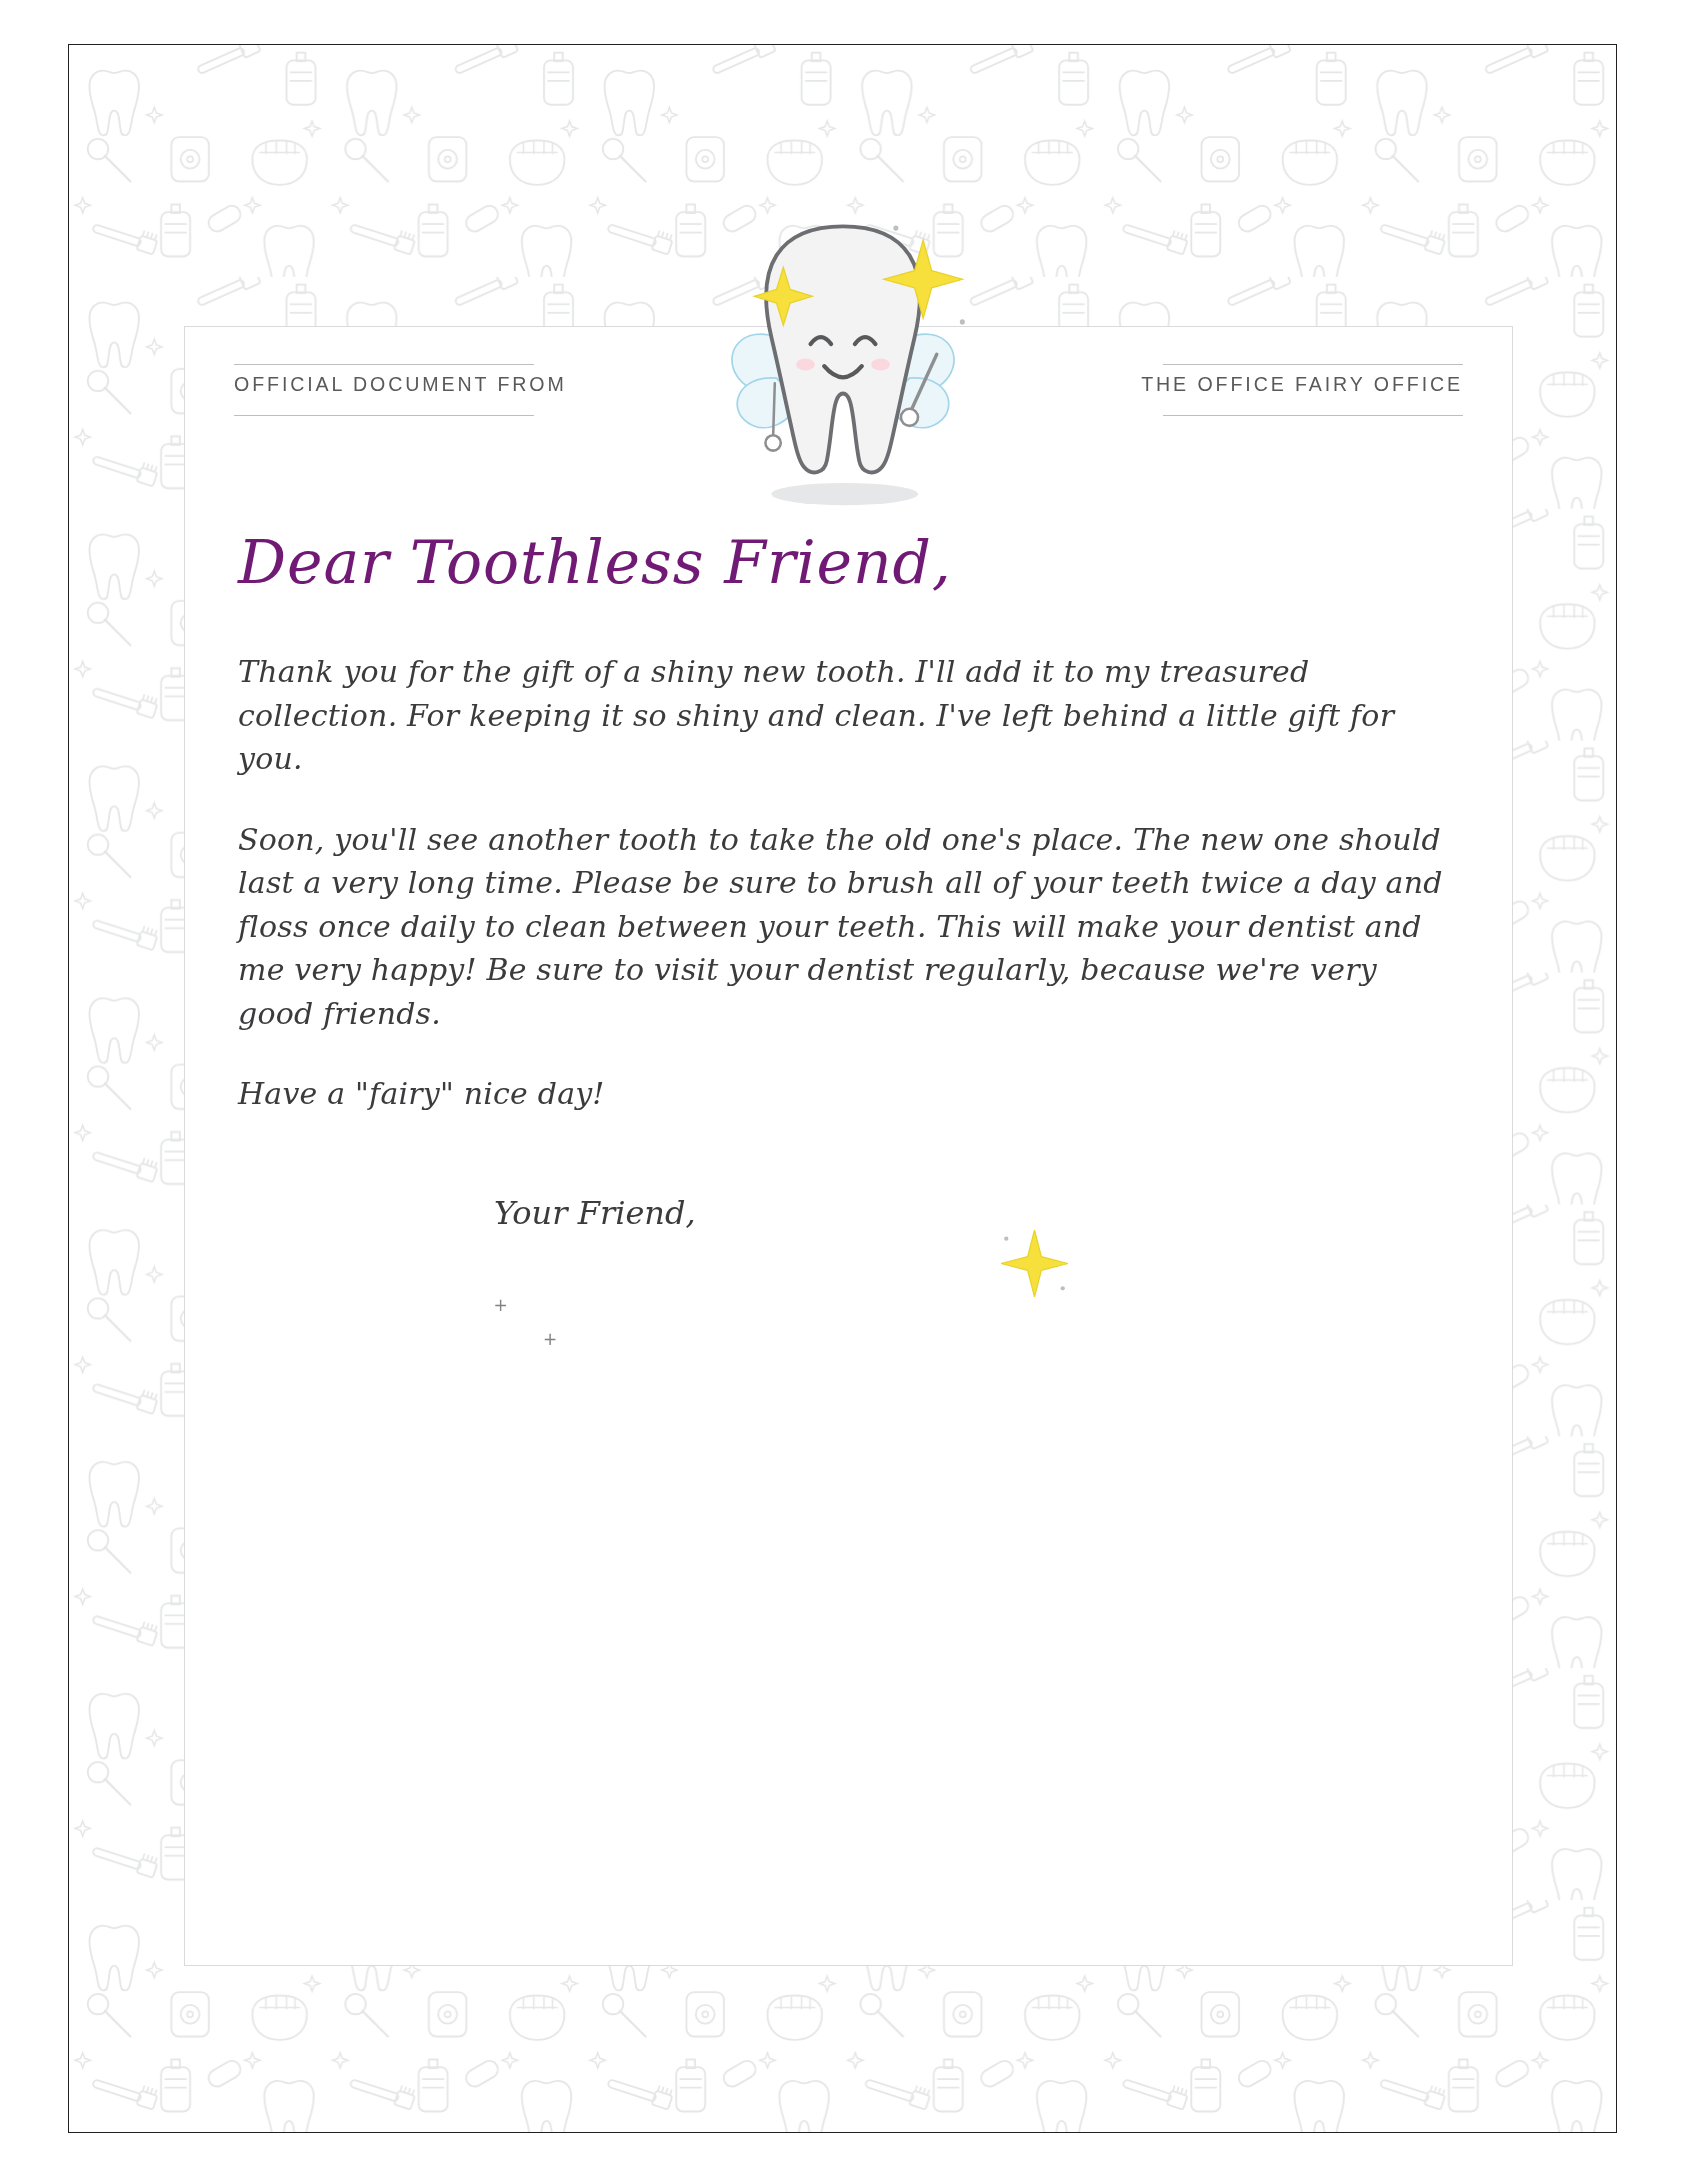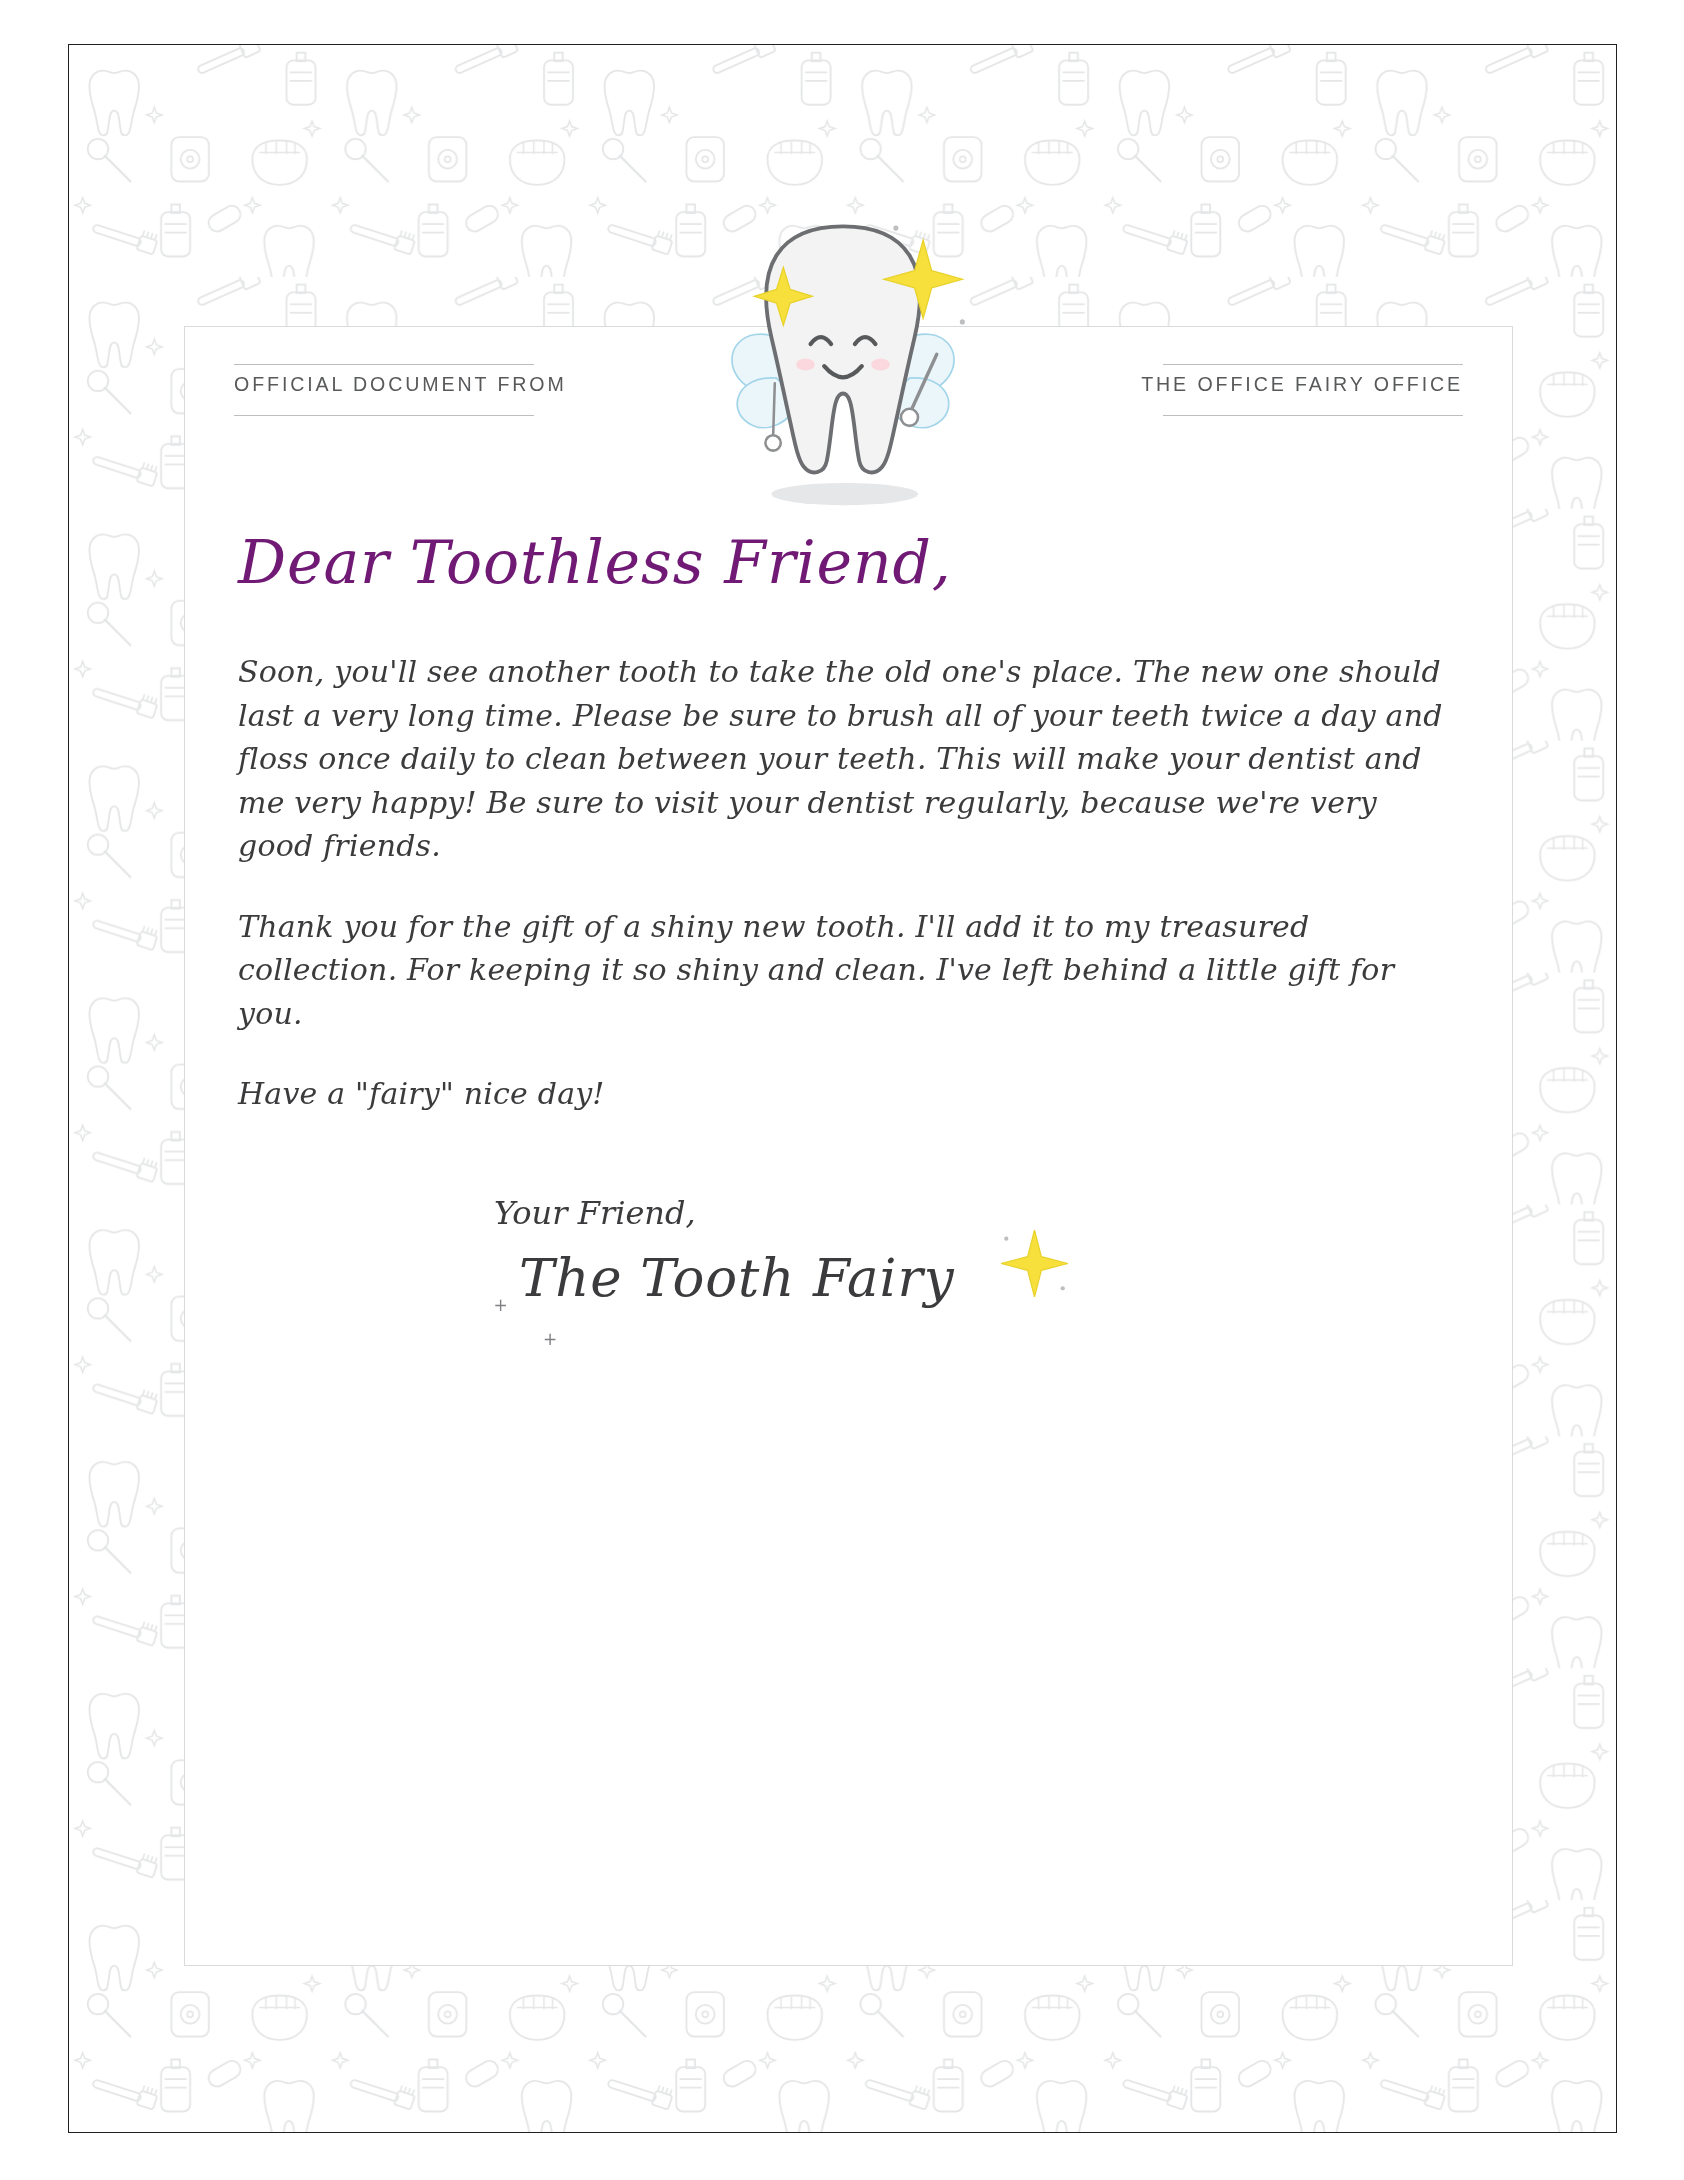--- a/index.html
+++ b/index.html
@@ -228,8 +228,8 @@
 
       <div class="letter-body">
         <div class="salutation">Dear Toothless Friend,</div>
+        <p class="para">Thank you for the gift of a shiny new tooth. I'll add it to my treasured collection. For keeping it so shiny and clean. I've left behind a little gift for you.</p>
         <p class="para">Soon, you'll see another tooth to take the old one's place. The new one should last a very long time. Please be sure to brush all of your teeth twice a day and floss once daily to clean between your teeth.  This will make your dentist and me very happy! Be sure to visit your dentist regularly, because we're very good friends.</p>
-        <p class="para">Thank you for the gift of a shiny new tooth. I'll add it to my treasured collection. For keeping it so shiny and clean. I've left behind a little gift for you.</p>
         <p class="para">Have a "fairy" nice day!</p>
 
         <div class="closing">Your Friend,</div>

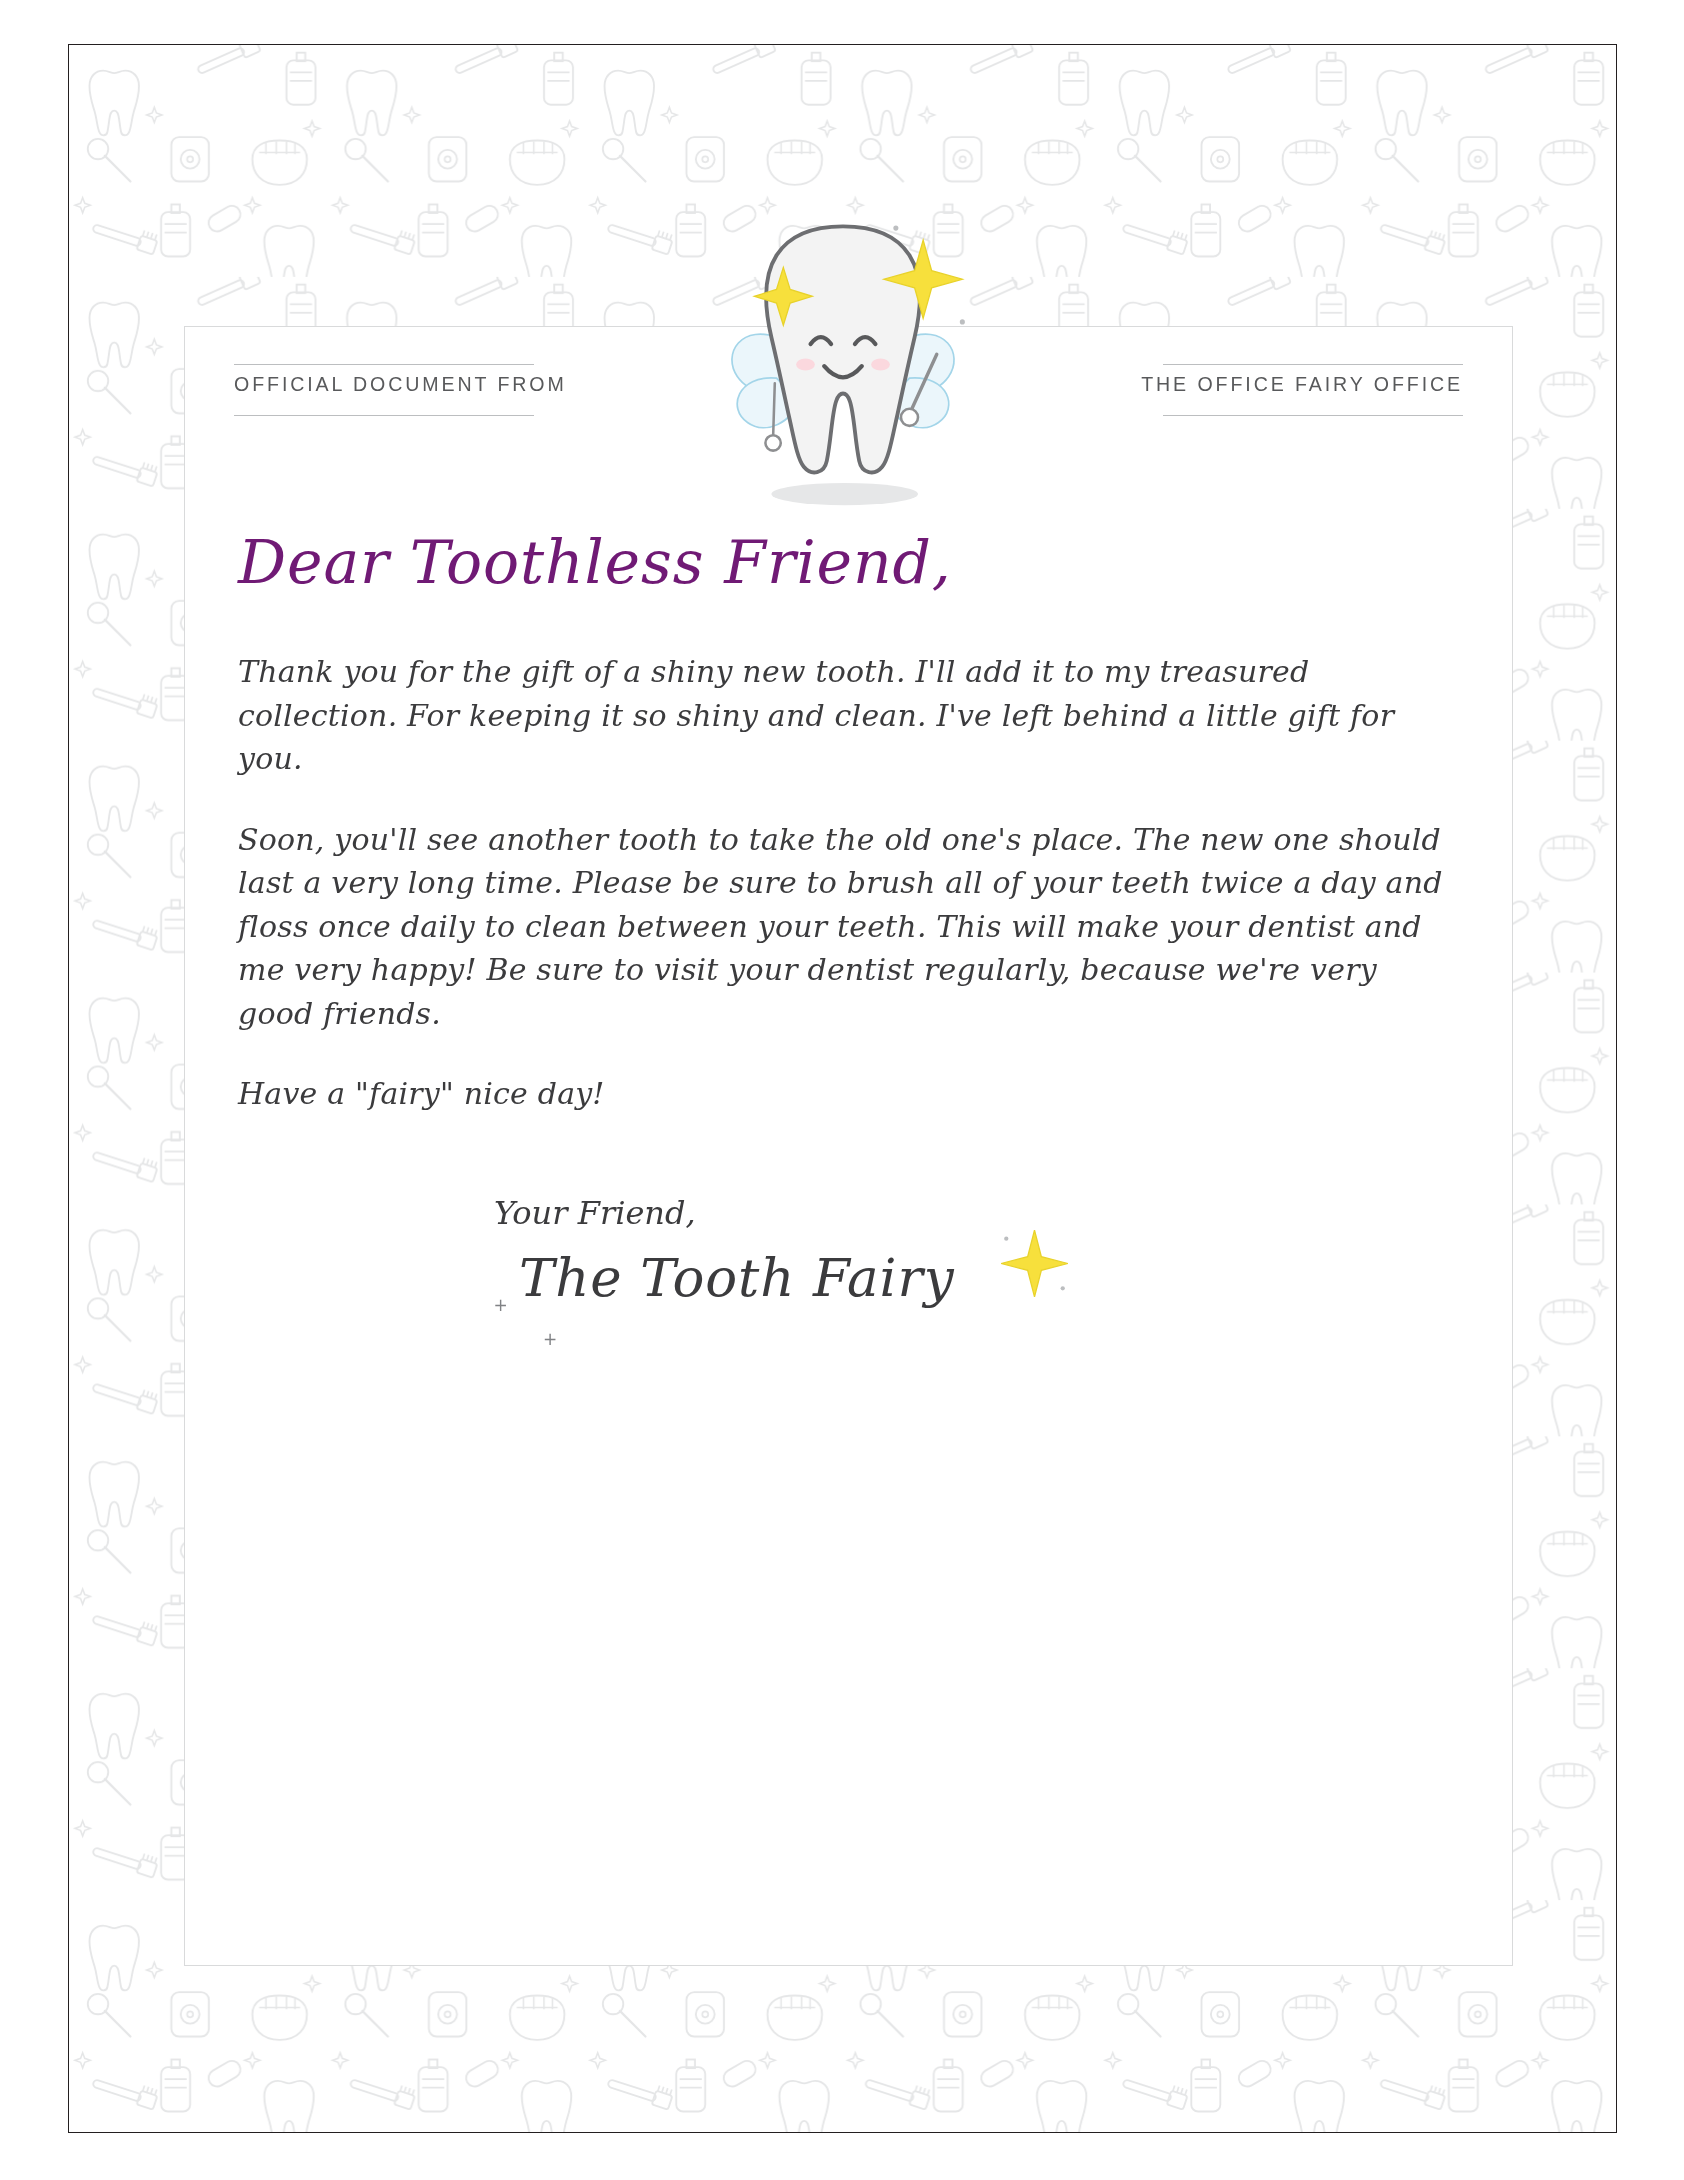--- a/index.html
+++ b/index.html
@@ -236,7 +236,6 @@
 
         <div class="signature-wrap">
           <span class="sig-dot1">+</span>
-          <span class="signature">The Tooth Fairy</span>
           <span class="sig-dot2">+</span>
           <span class="sig-sparkle">
             <svg viewBox="0 0 90 90" xmlns="http://www.w3.org/2000/svg">

